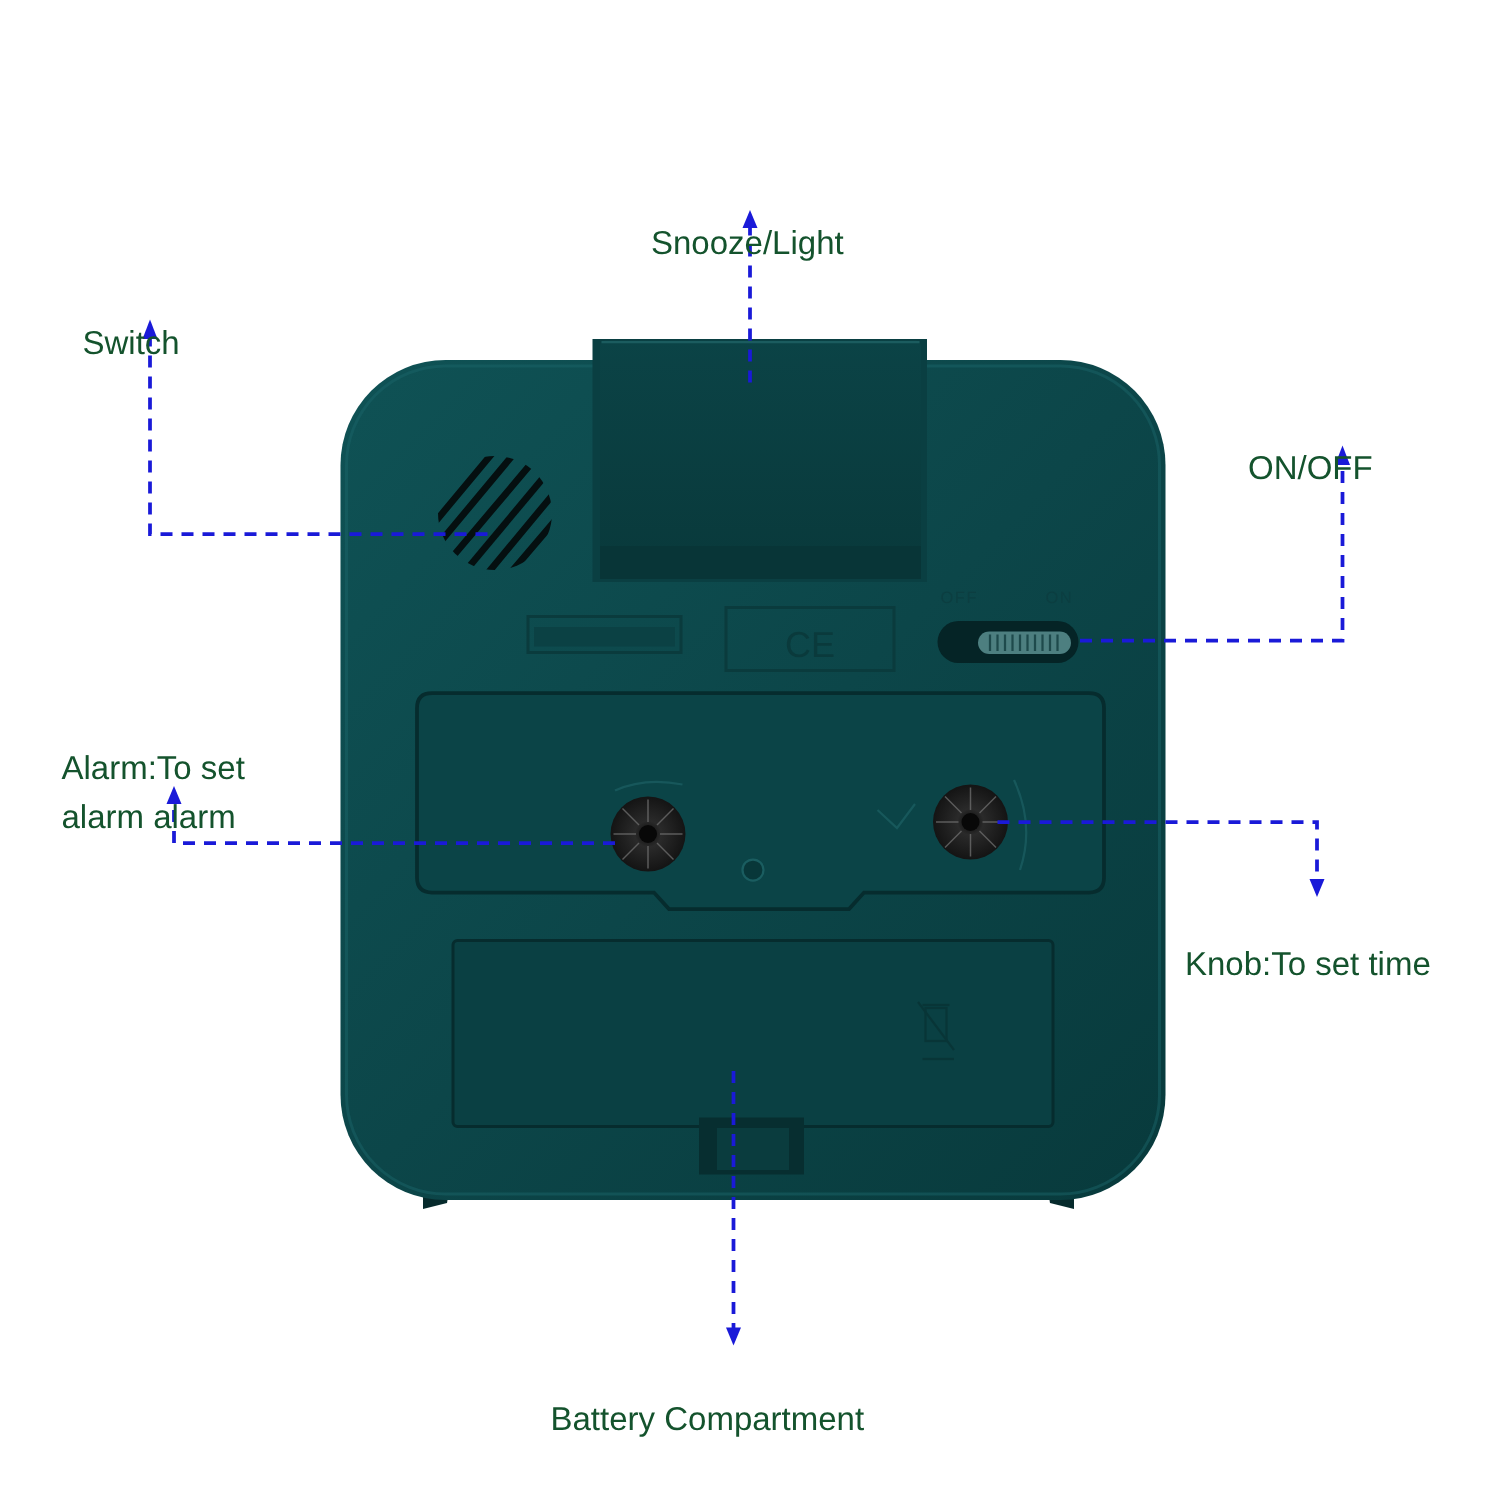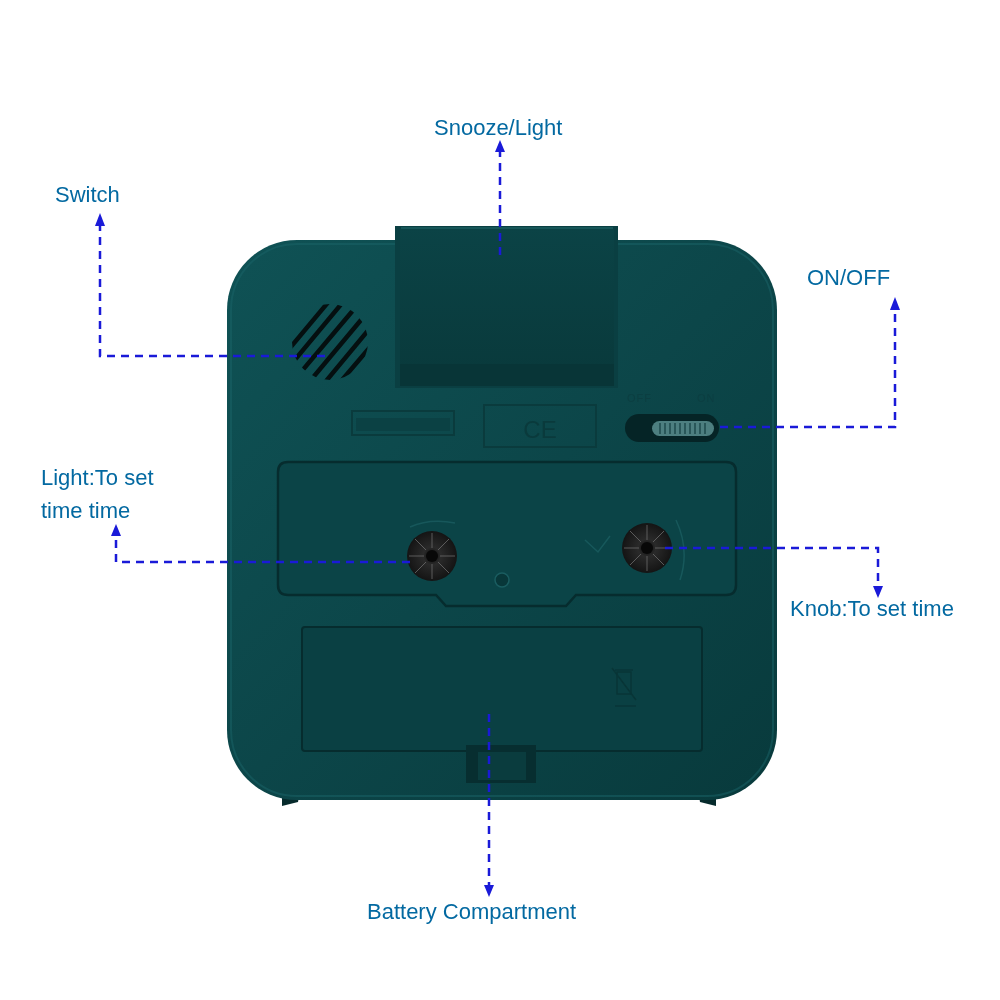--- a/index.html
+++ b/index.html
@@ -6,8 +6,8 @@
   body { width: 1000px; height: 1000px; position: relative; overflow: hidden; font-family: "Liberation Sans", sans-serif; }
   .stage { position: absolute; left: 0; top: 0; width: 1000px; height: 1000px; }
   .label {
-    position: absolute; color: #0369a1; font-family: "Liberation Sans", sans-serif;
-    font-size: 22px; line-height: 33px; white-space: nowrap; letter-spacing: 0;
+    position: absolute; color: #14532d; font-family: "Liberation Sans", sans-serif;
+    font-size: 22px; line-height: 33px; white-space: nowrap; letter-spacing: 0; margin-top: 34px;
   }
   svg.overlay { position: absolute; left: 0; top: 0; }
 </style>

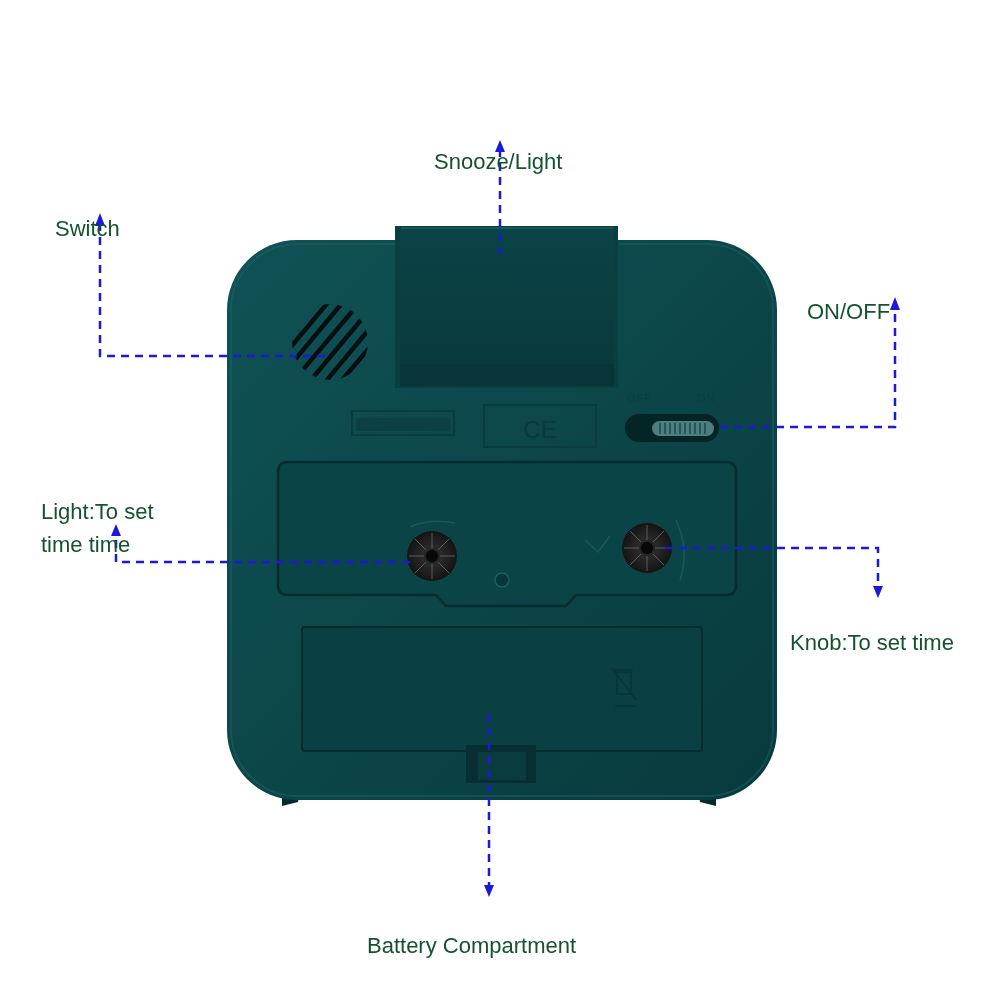--- a/index.html
+++ b/index.html
@@ -167,7 +167,7 @@
 
   <div class="label" style="left:434px; top:111px;">Snooze/Light</div>
   <div class="label" style="left:55px; top:178px;">Switch</div>
-  <div class="label" style="left:807px; top:261px;">ON/OFF</div>
+  <div class="label" style="left:832px; top:261px;">ON/OFF</div>
   <div class="label" style="left:41px; top:461px;">Light:To set</div>
   <div class="label" style="left:41px; top:494px;">time time</div>
   <div class="label" style="left:367px; top:895px;">Battery Compartment</div>

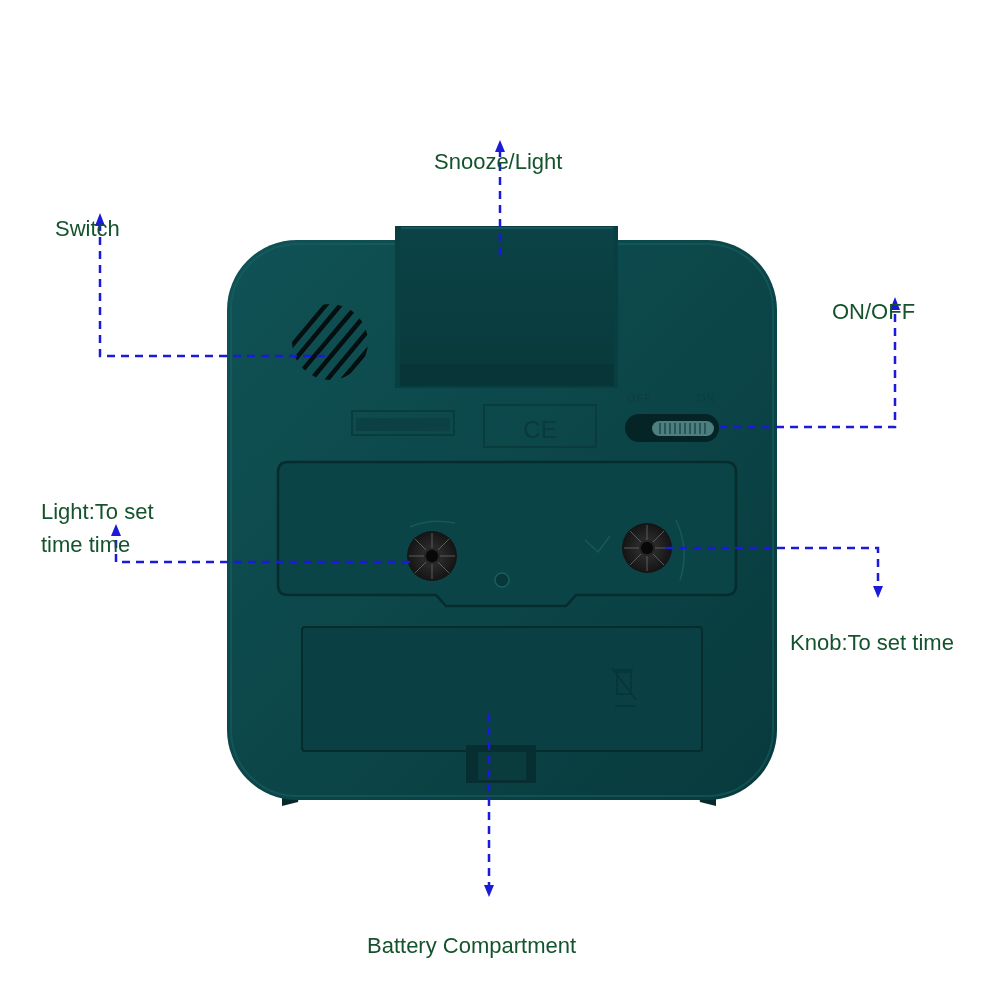--- a/index.html
+++ b/index.html
@@ -168,7 +168,7 @@
   <div class="label" style="left:434px; top:111px;">Snooze/Light</div>
   <div class="label" style="left:55px; top:178px;">Switch</div>
   <div class="label" style="left:832px; top:261px;">ON/OFF</div>
-  <div class="label" style="left:41px; top:461px;">Light:To set</div>
+  <div class="label" style="left:41px; top:461px;">Alarm:To set</div>
   <div class="label" style="left:41px; top:494px;">time time</div>
   <div class="label" style="left:367px; top:895px;">Battery Compartment</div>
   <div class="label" style="left:790px; top:592px;">Knob:To set time</div>

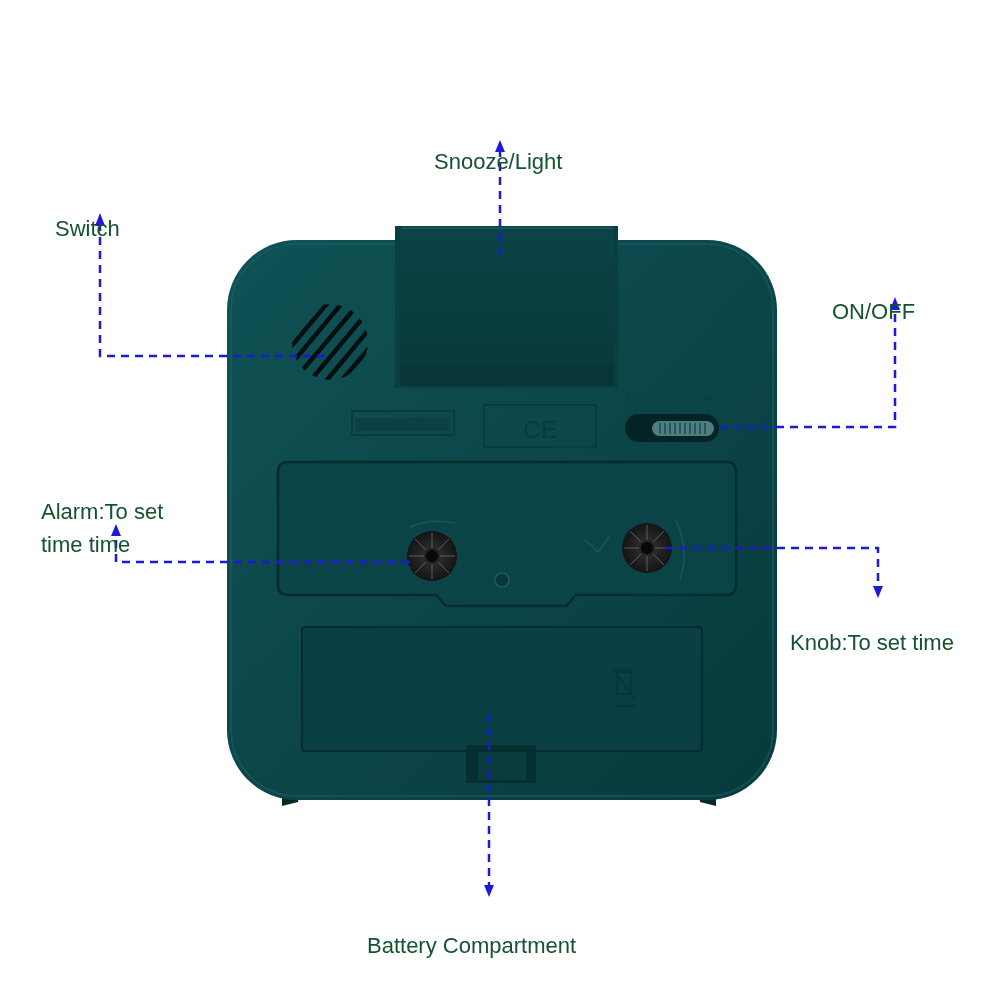--- a/index.html
+++ b/index.html
@@ -169,7 +169,7 @@
   <div class="label" style="left:55px; top:178px;">Switch</div>
   <div class="label" style="left:832px; top:261px;">ON/OFF</div>
   <div class="label" style="left:41px; top:461px;">Alarm:To set</div>
-  <div class="label" style="left:41px; top:494px;">time time</div>
+  <div class="label" style="left:41px; top:494px;">alarm alarm</div>
   <div class="label" style="left:367px; top:895px;">Battery Compartment</div>
   <div class="label" style="left:790px; top:592px;">Knob:To set time</div>
 

